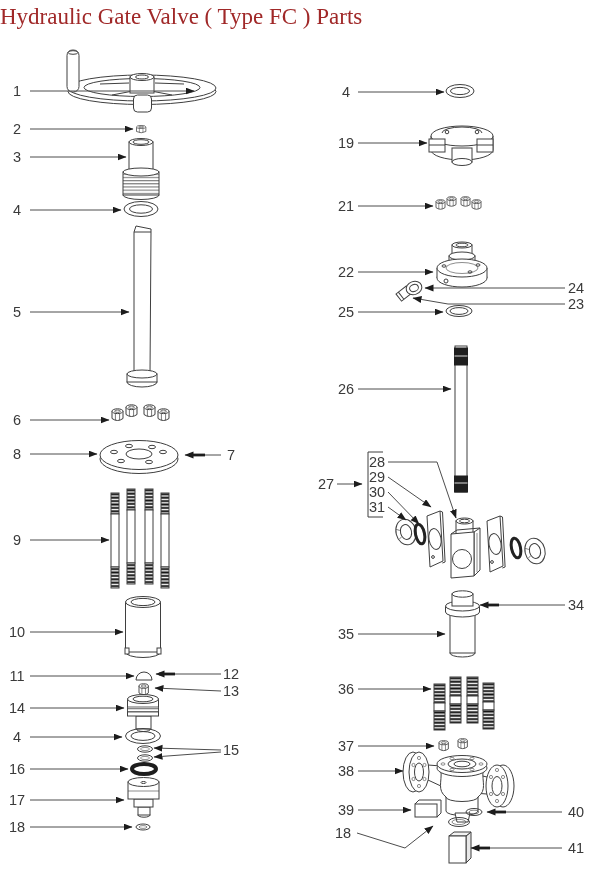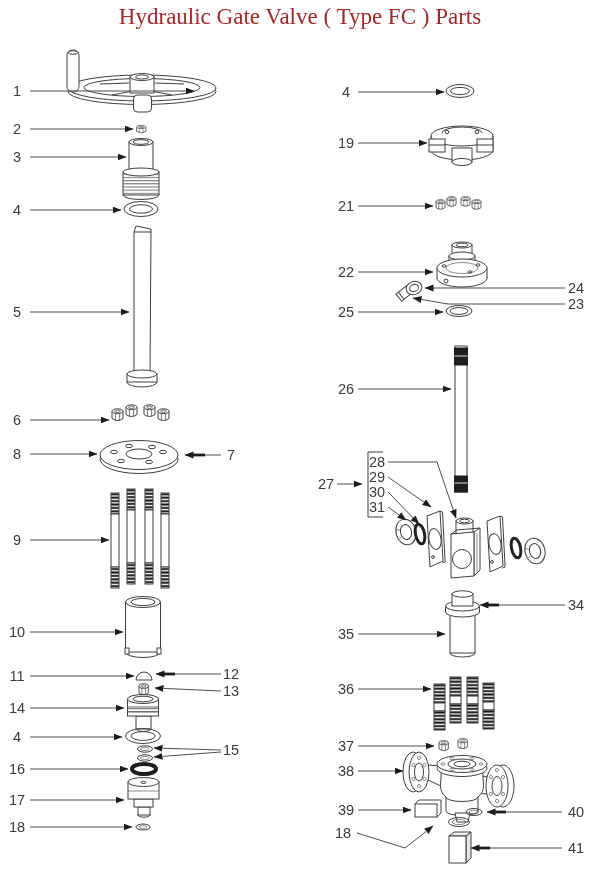--- a/index.html
+++ b/index.html
@@ -5,7 +5,7 @@
   html,body{margin:0;padding:0;background:#fff;}
   .page{position:relative;width:600px;height:870px;background:#ffffff;overflow:hidden;
         font-family:"Liberation Sans",sans-serif;}
-  .title{position:absolute;top:4px;left:0;width:100%;text-align:center;margin:0;
+  .title{position:absolute;top:4px;left:0;width:100%;margin:0;
          font-family:"Liberation Serif",serif;font-weight:400;font-size:23px;color:#A02828;}
   svg.diagram{position:absolute;left:0;top:0;}
   .fw{fill:#ffffff;stroke:#3f3f3f;stroke-width:1;}

